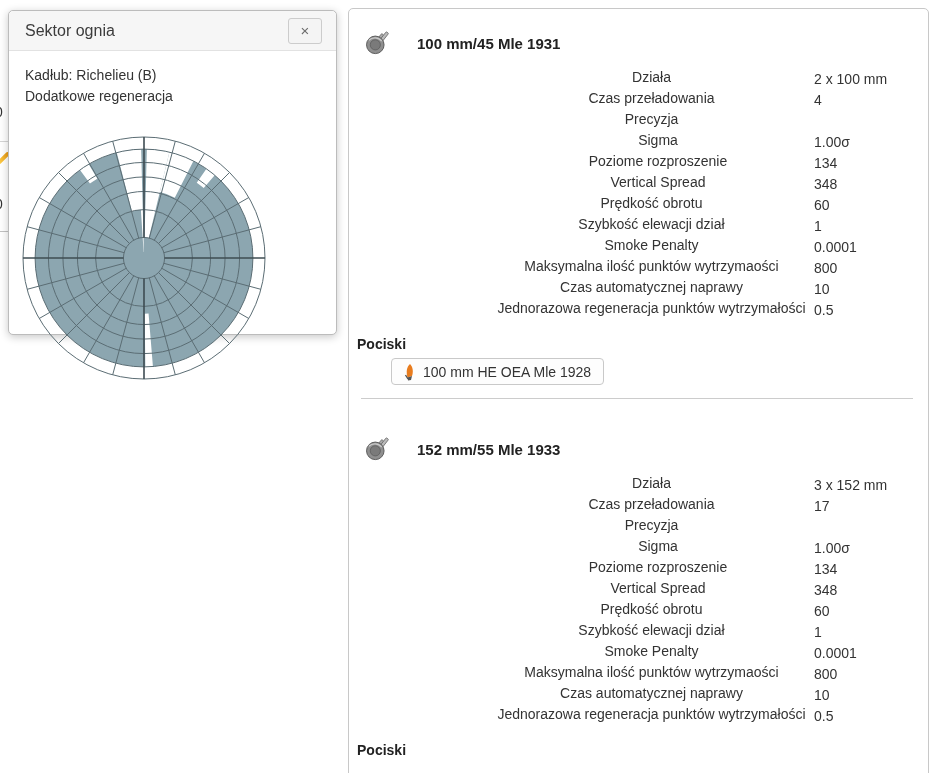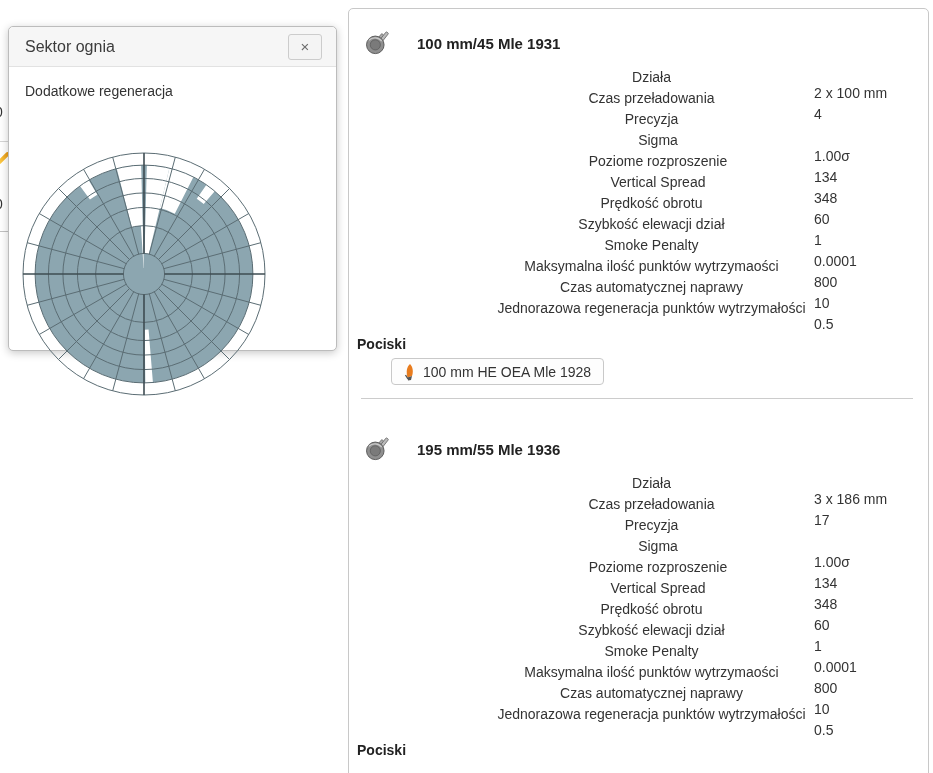--- a/index.html
+++ b/index.html
@@ -13,7 +13,7 @@
     background:linear-gradient(90deg,#ffd24d,#e8960f); transform:rotate(-45deg); border-radius:2px; }
 
   
-  .popup { position:absolute; left:8px; top:26px; width:329px; height:325px; z-index:10;
+  .popup { position:absolute; left:8px; top:10px; width:329px; height:325px; z-index:10;
     background:#fff; border:1px solid #bcbcbc; border-radius:5px;
     box-shadow:0 2px 8px rgba(0,0,0,.22); }
   .popup-header { height:40px; background:#f6f6f6; border-bottom:1px solid #e2e2e2;

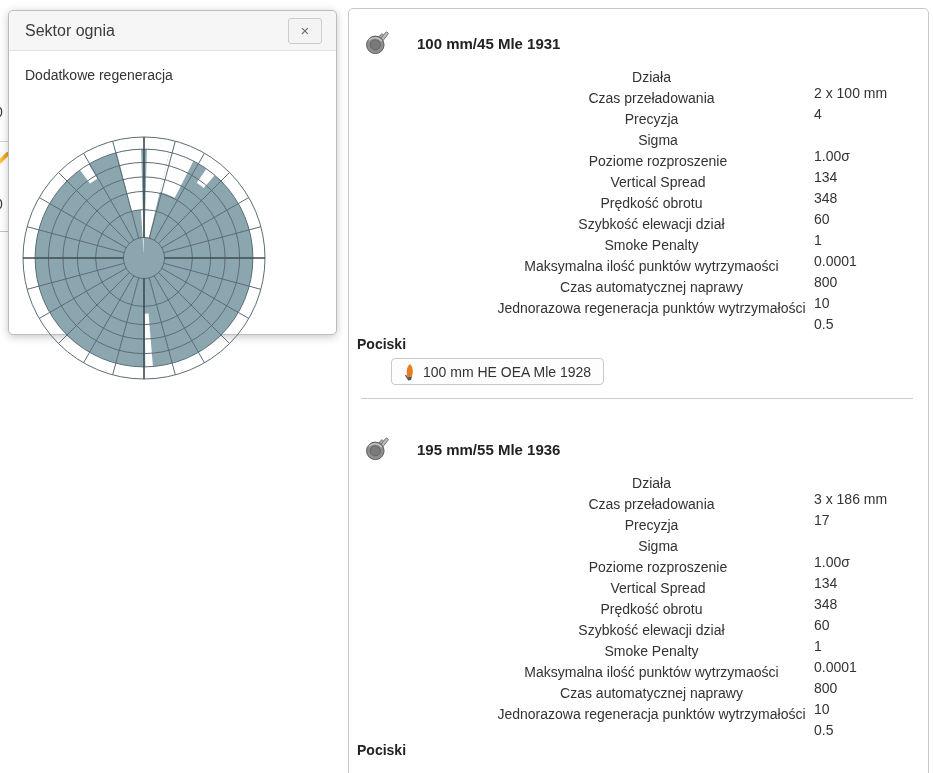--- a/index.html
+++ b/index.html
@@ -60,6 +60,7 @@
     </div>
   </div>
   <div class="popup-body">
+    <div class="hull-line">Kadłub: Richelieu (B)</div>
     <div class="hull-line">Dodatkowe regeneracja</div>
   </div>
   <div class="chart-wrap">

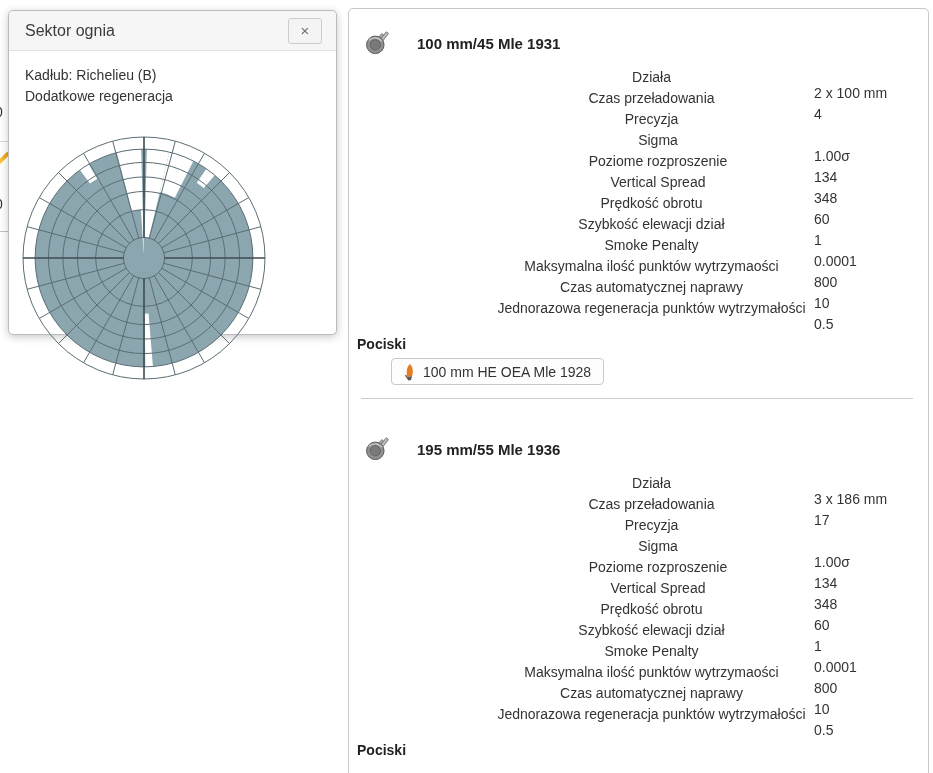--- a/index.html
+++ b/index.html
@@ -35,7 +35,7 @@
   .row { position:relative; height:21px; font-size:14px; line-height:21px; }
   .row .lbl { display:inline-block; padding-left:26px; color:#333; }
   .row.sub .lbl { padding-left:39px; }
-  .row .val { position:absolute; left:465px; top:16px; color:#333; }
+  .row .val { position:absolute; left:465px; top:2px; color:#333; }
   .shells-hdr { font-size:14px; font-weight:bold; color:#222; line-height:21px; padding-left:8px;margin-top:15px; }
   .shell-btn { display:inline-flex; align-items:center; gap:7px; margin:3px 0 0 42px;
     height:27px; padding:0 12px 0 9px; background:#fdfdfd; border:1px solid #c9c9c9;

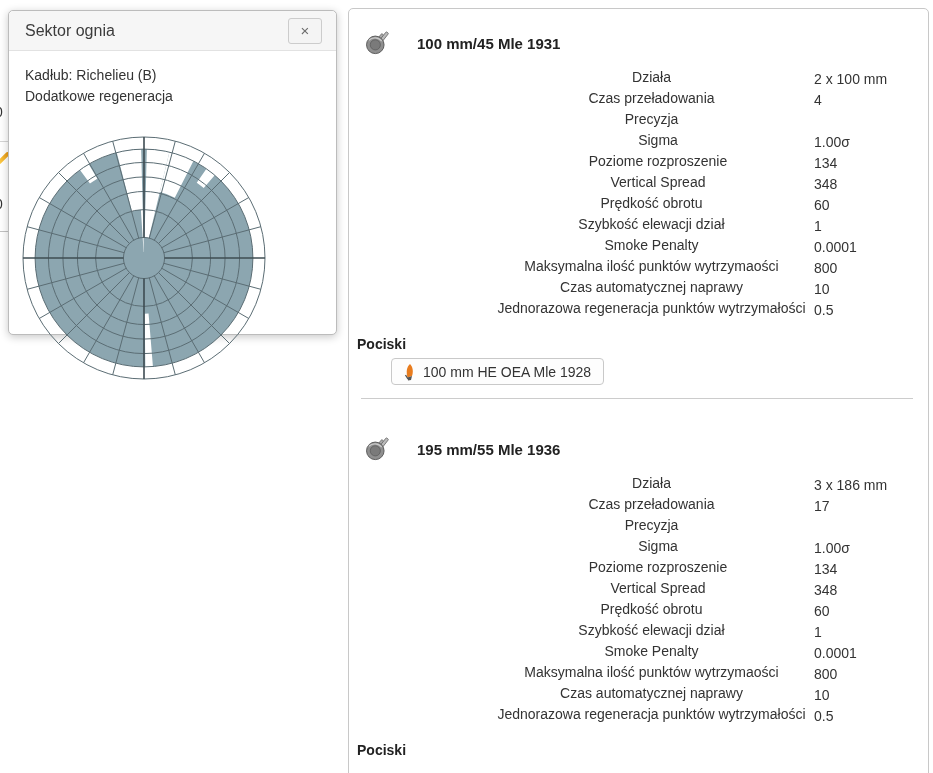--- a/index.html
+++ b/index.html
@@ -158,7 +158,7 @@
         <circle cx="12" cy="15" r="5.5" fill="#7a7a7a" stroke="#5a5a5a" stroke-width="0.8"></circle>
         <path d="M5 10 A9.5 9.5 0 0 1 19 11" fill="none" stroke="#c9c9c9" stroke-width="1.4"></path>
       </svg>
-      <span class="wtitle-text">195 mm/55 Mle 1936</span>
+      <span class="wtitle-text">152 mm/55 Mle 1933</span>
     </div>
     <div class="rows">
       <div class="row"><span class="lbl">Działa</span><span class="val">3 x 186 mm</span></div>

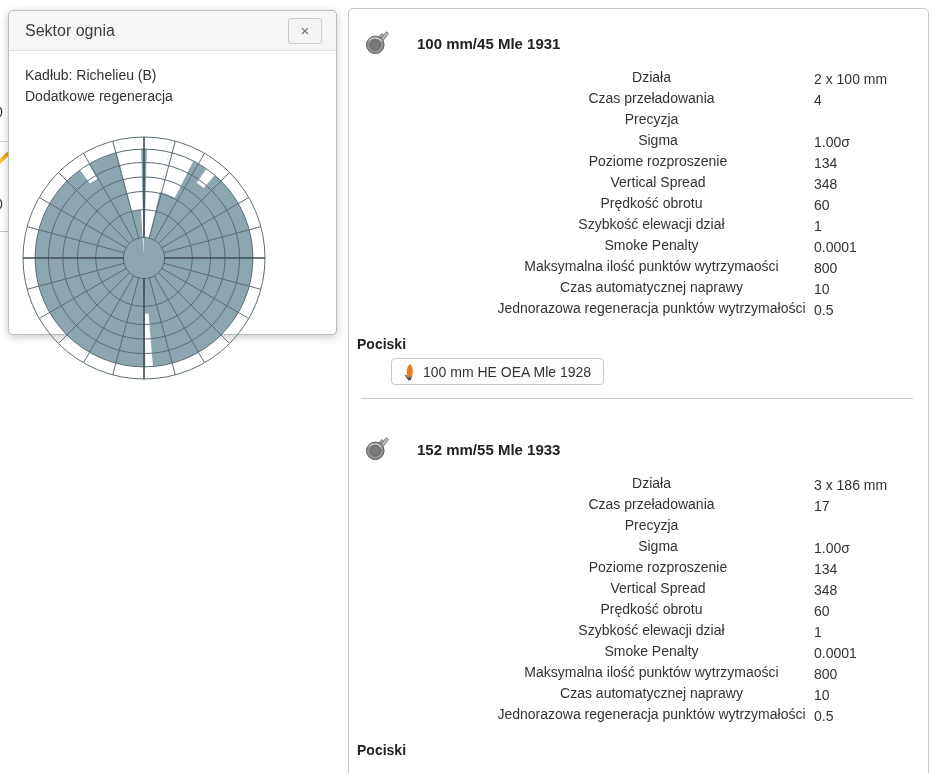--- a/index.html
+++ b/index.html
@@ -161,7 +161,7 @@
       <span class="wtitle-text">152 mm/55 Mle 1933</span>
     </div>
     <div class="rows">
-      <div class="row"><span class="lbl">Działa</span><span class="val">3 x 186 mm</span></div>
+      <div class="row"><span class="lbl">Działa</span><span class="val">3 x 152 mm</span></div>
       <div class="row"><span class="lbl">Czas przeładowania</span><span class="val">17</span></div>
       <div class="row"><span class="lbl">Precyzja</span><span class="val"></span></div>
       <div class="row sub"><span class="lbl">Sigma</span><span class="val">1.00σ</span></div>

